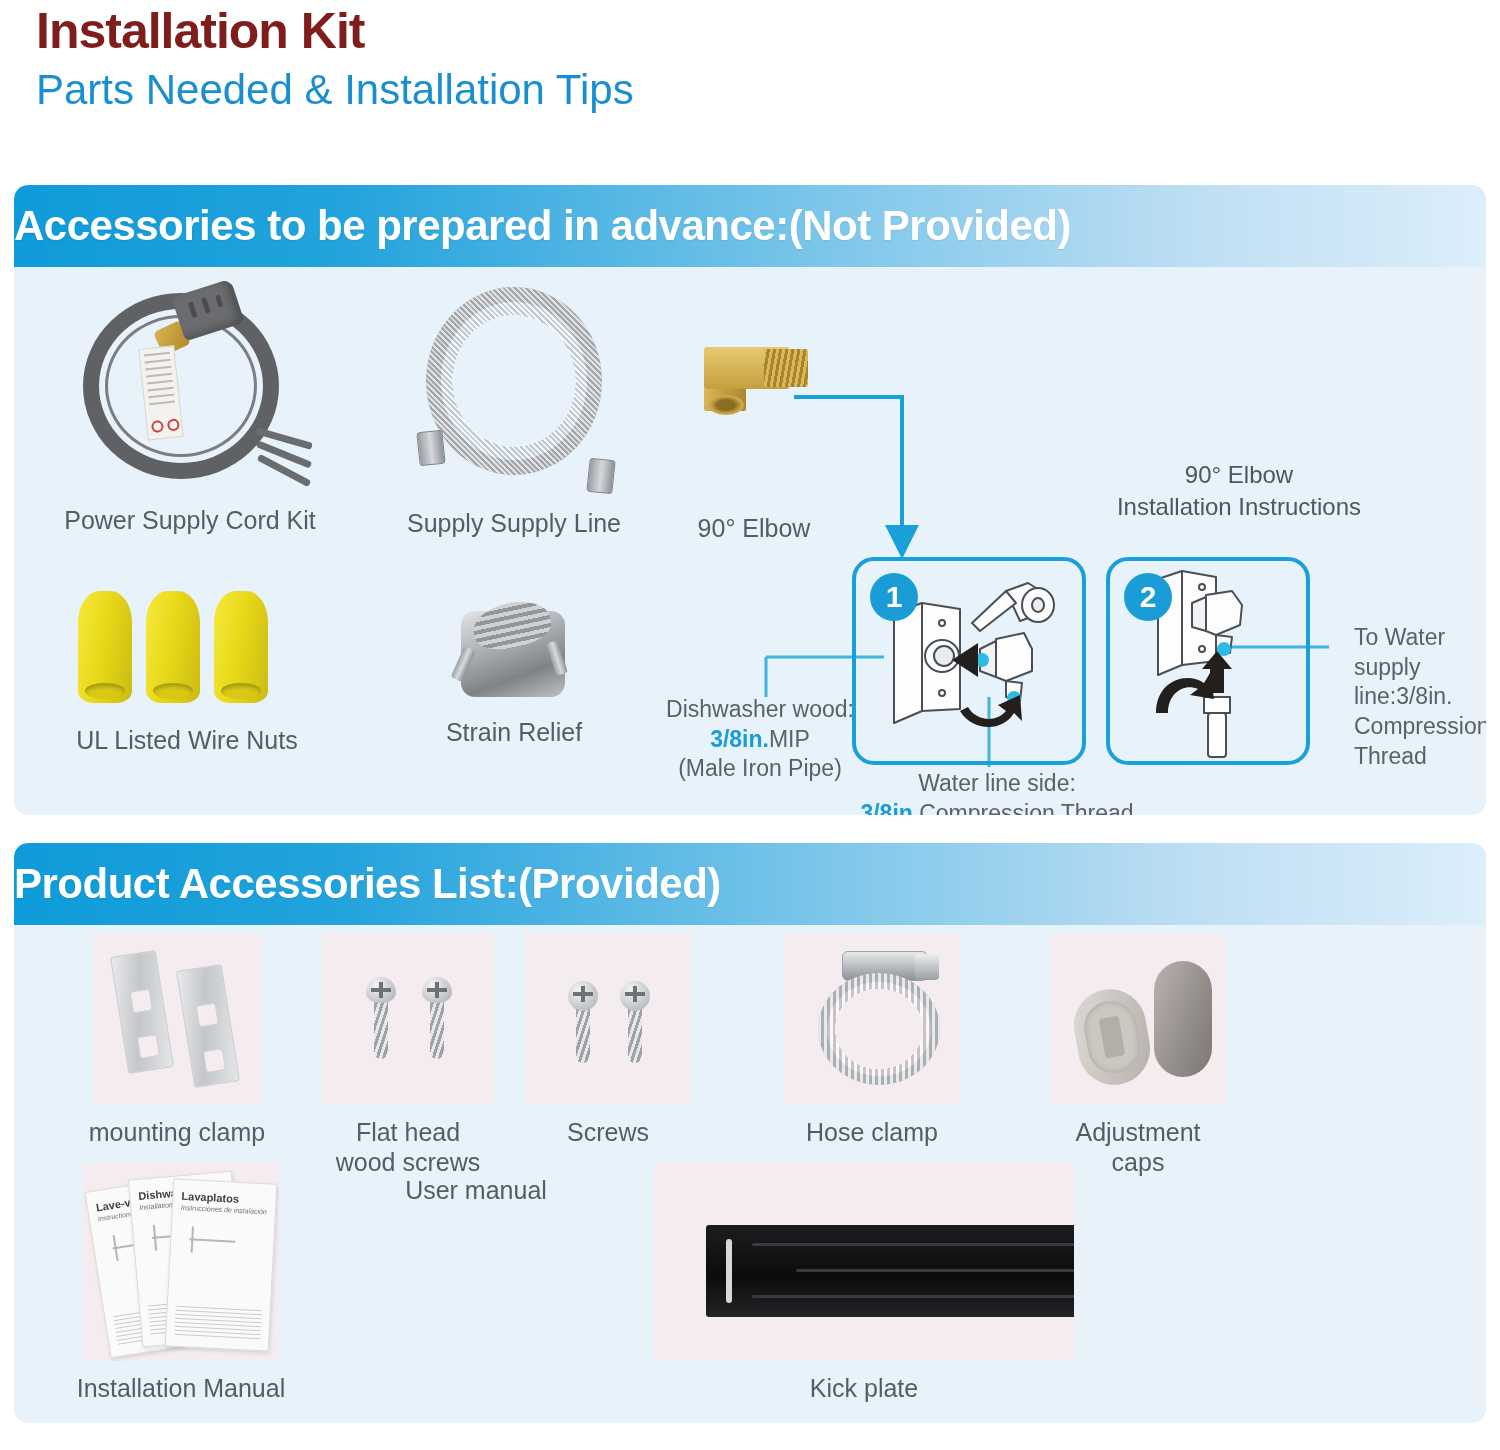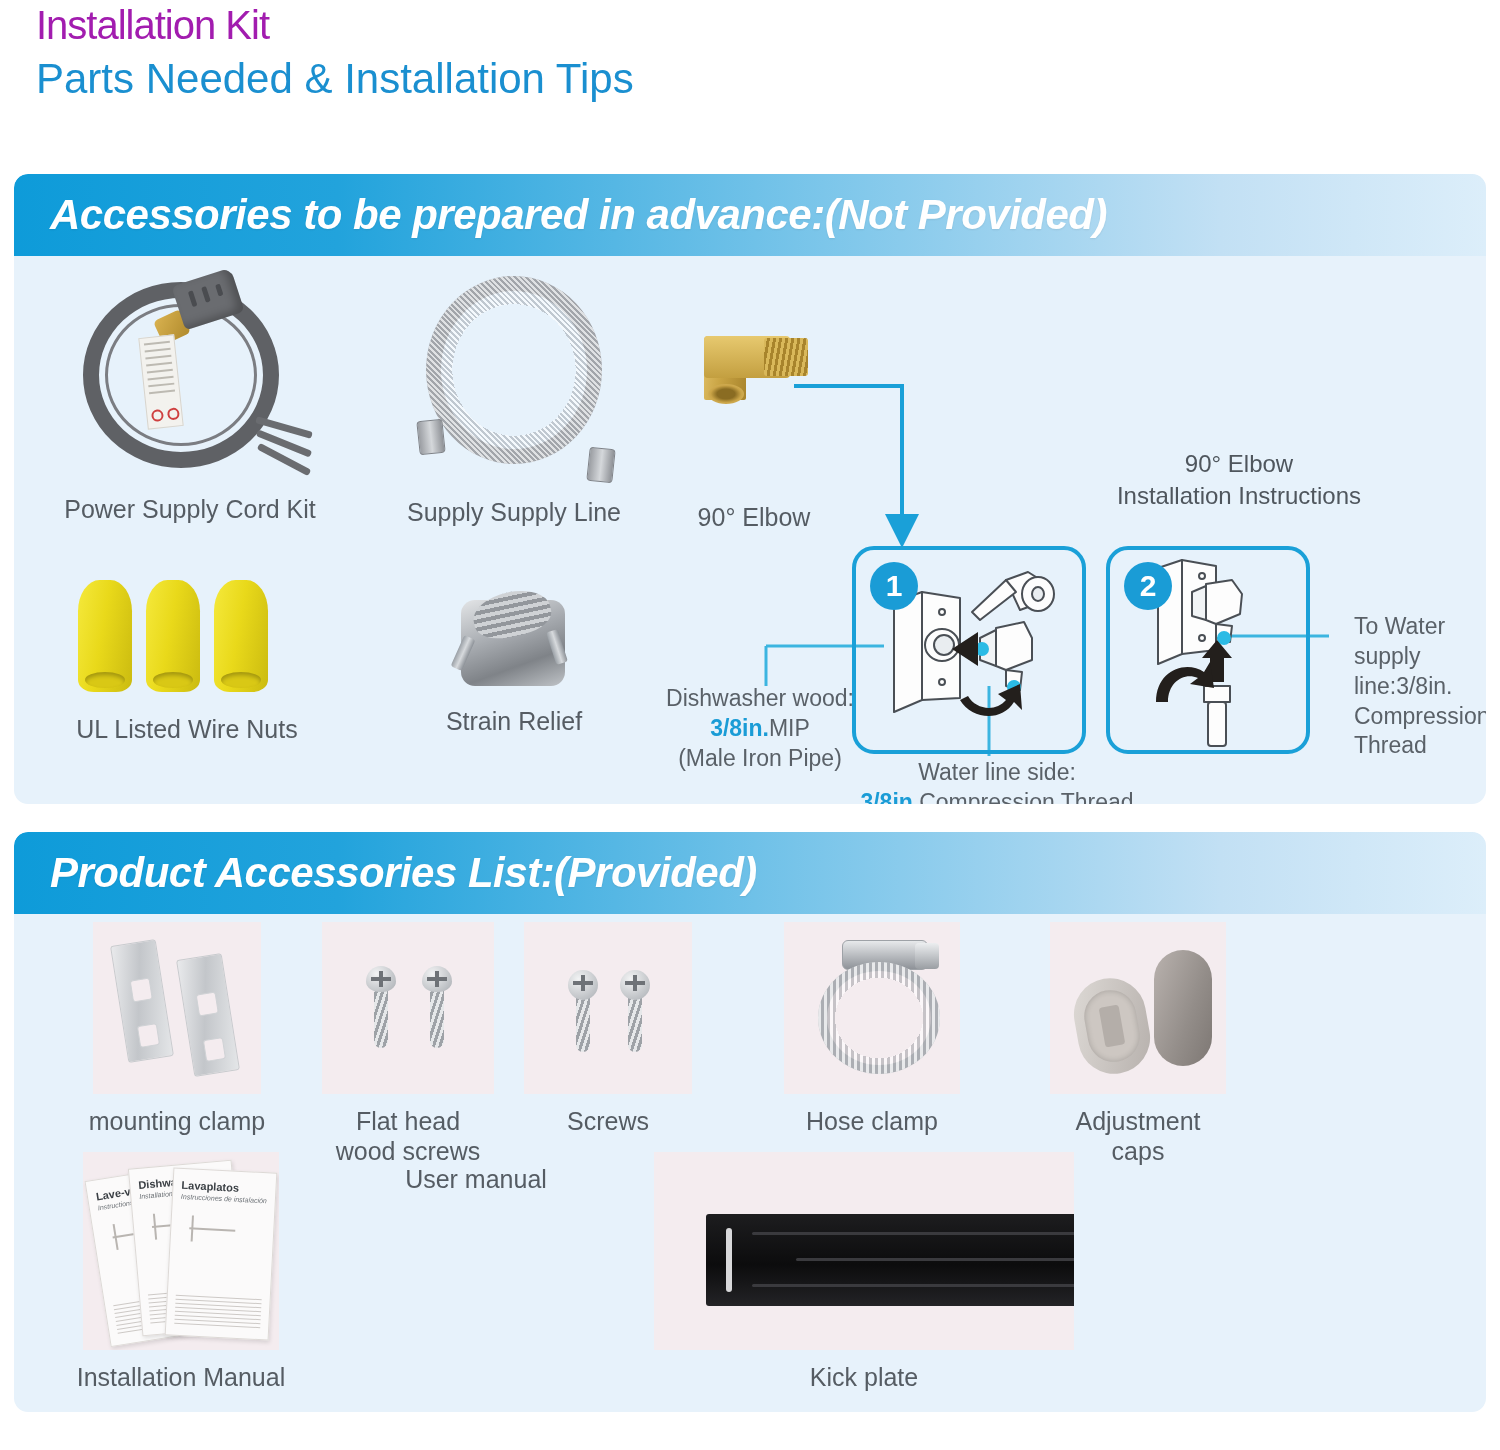--- a/index.html
+++ b/index.html
@@ -14,7 +14,7 @@
   
   .title-block { padding: 4px 0 0 36px; }
   .main-title {
-    font-size: 40px; font-weight: normal; color: #a21caf;
+    font-size: 50px; font-weight: bold; color: #7f1d1d;
     letter-spacing: -1px; line-height: 1.08;
   }
   .sub-title {

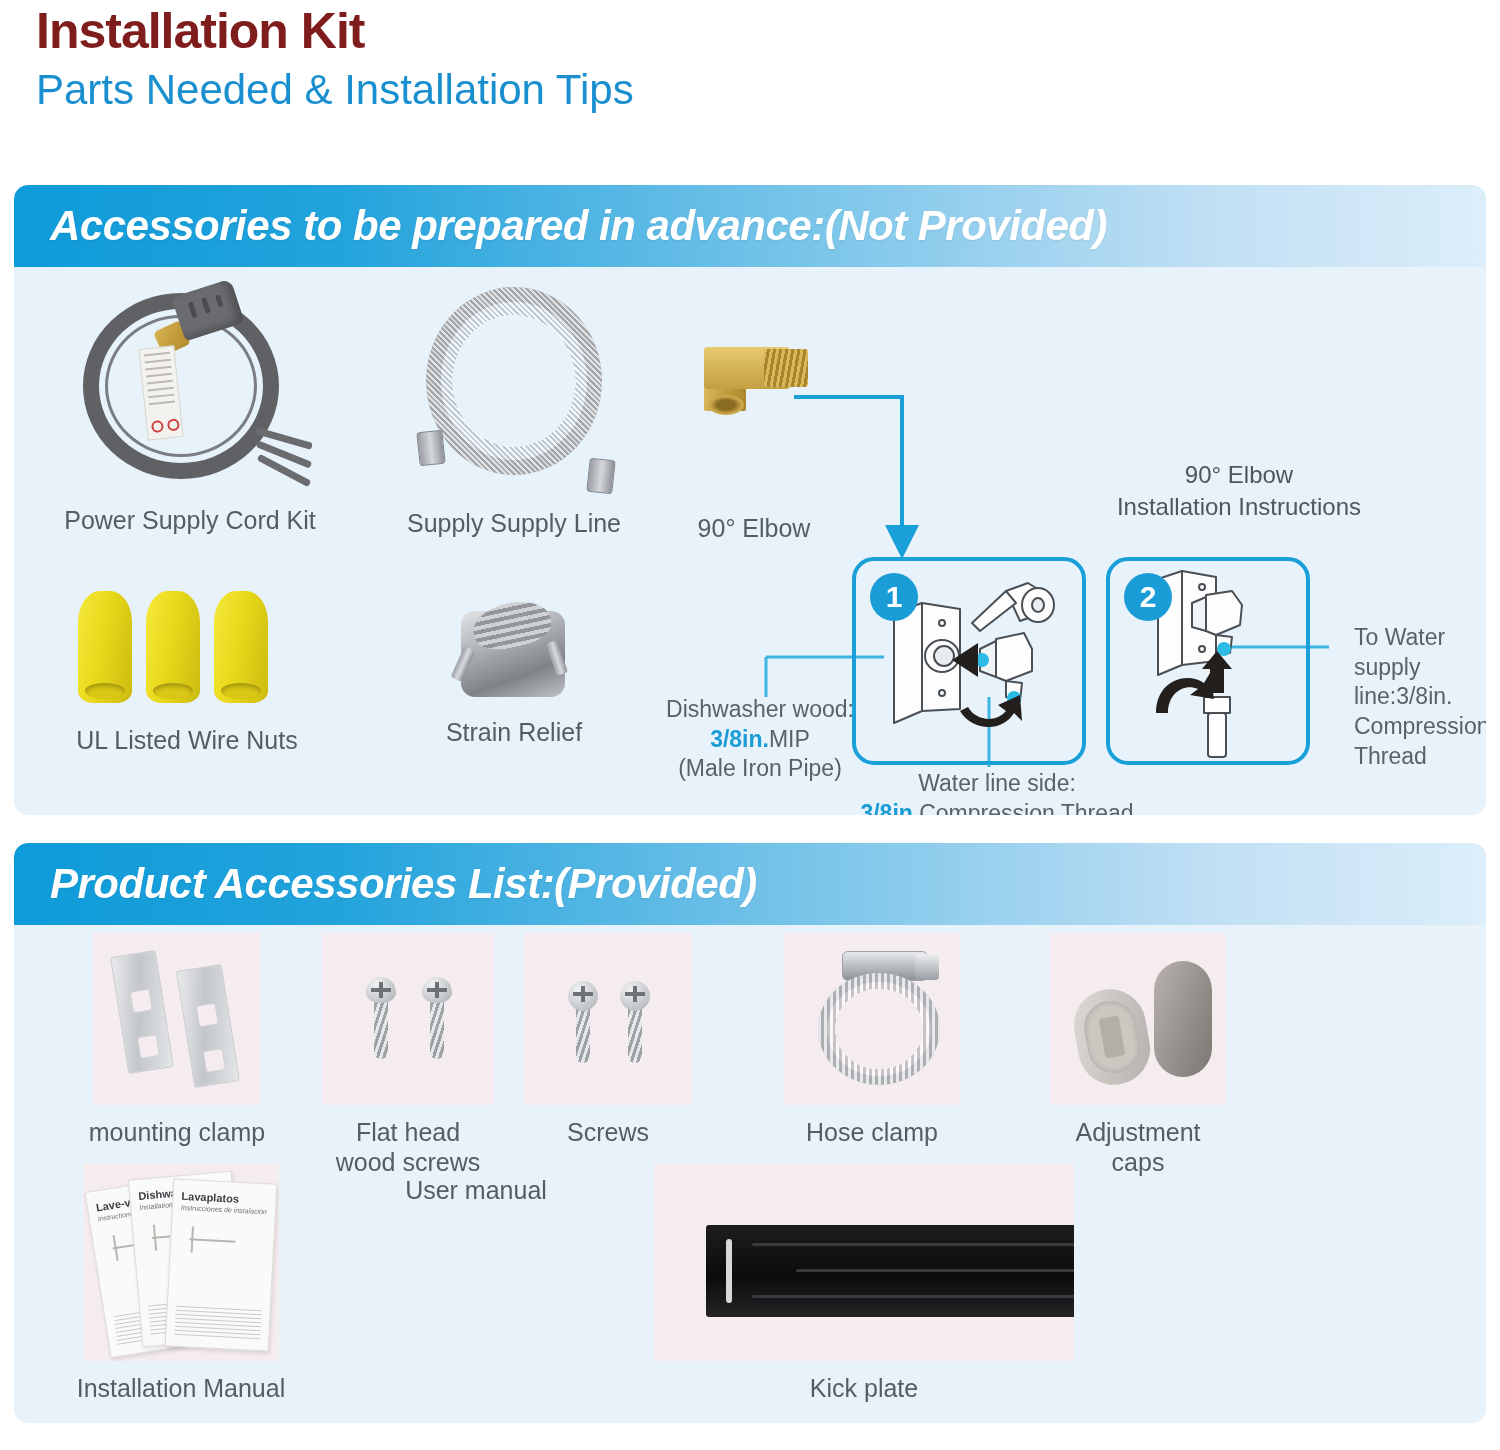--- a/index.html
+++ b/index.html
@@ -34,9 +34,7 @@
     height: 82px;
     background: linear-gradient(to right, #0e9bd9 0%, #22a3dc 22%, #7cc6ea 55%, #c2e0f4 82%, #dceefa 100%);
     display: flex; align-items: center;
-    padding-left: 36px;
     border-radius: 14px 14px 0 0;
-    font-style: italic;
   }
   .panel-header .htext {
     color: #ffffff; font-size: 42px; font-weight: bold;

